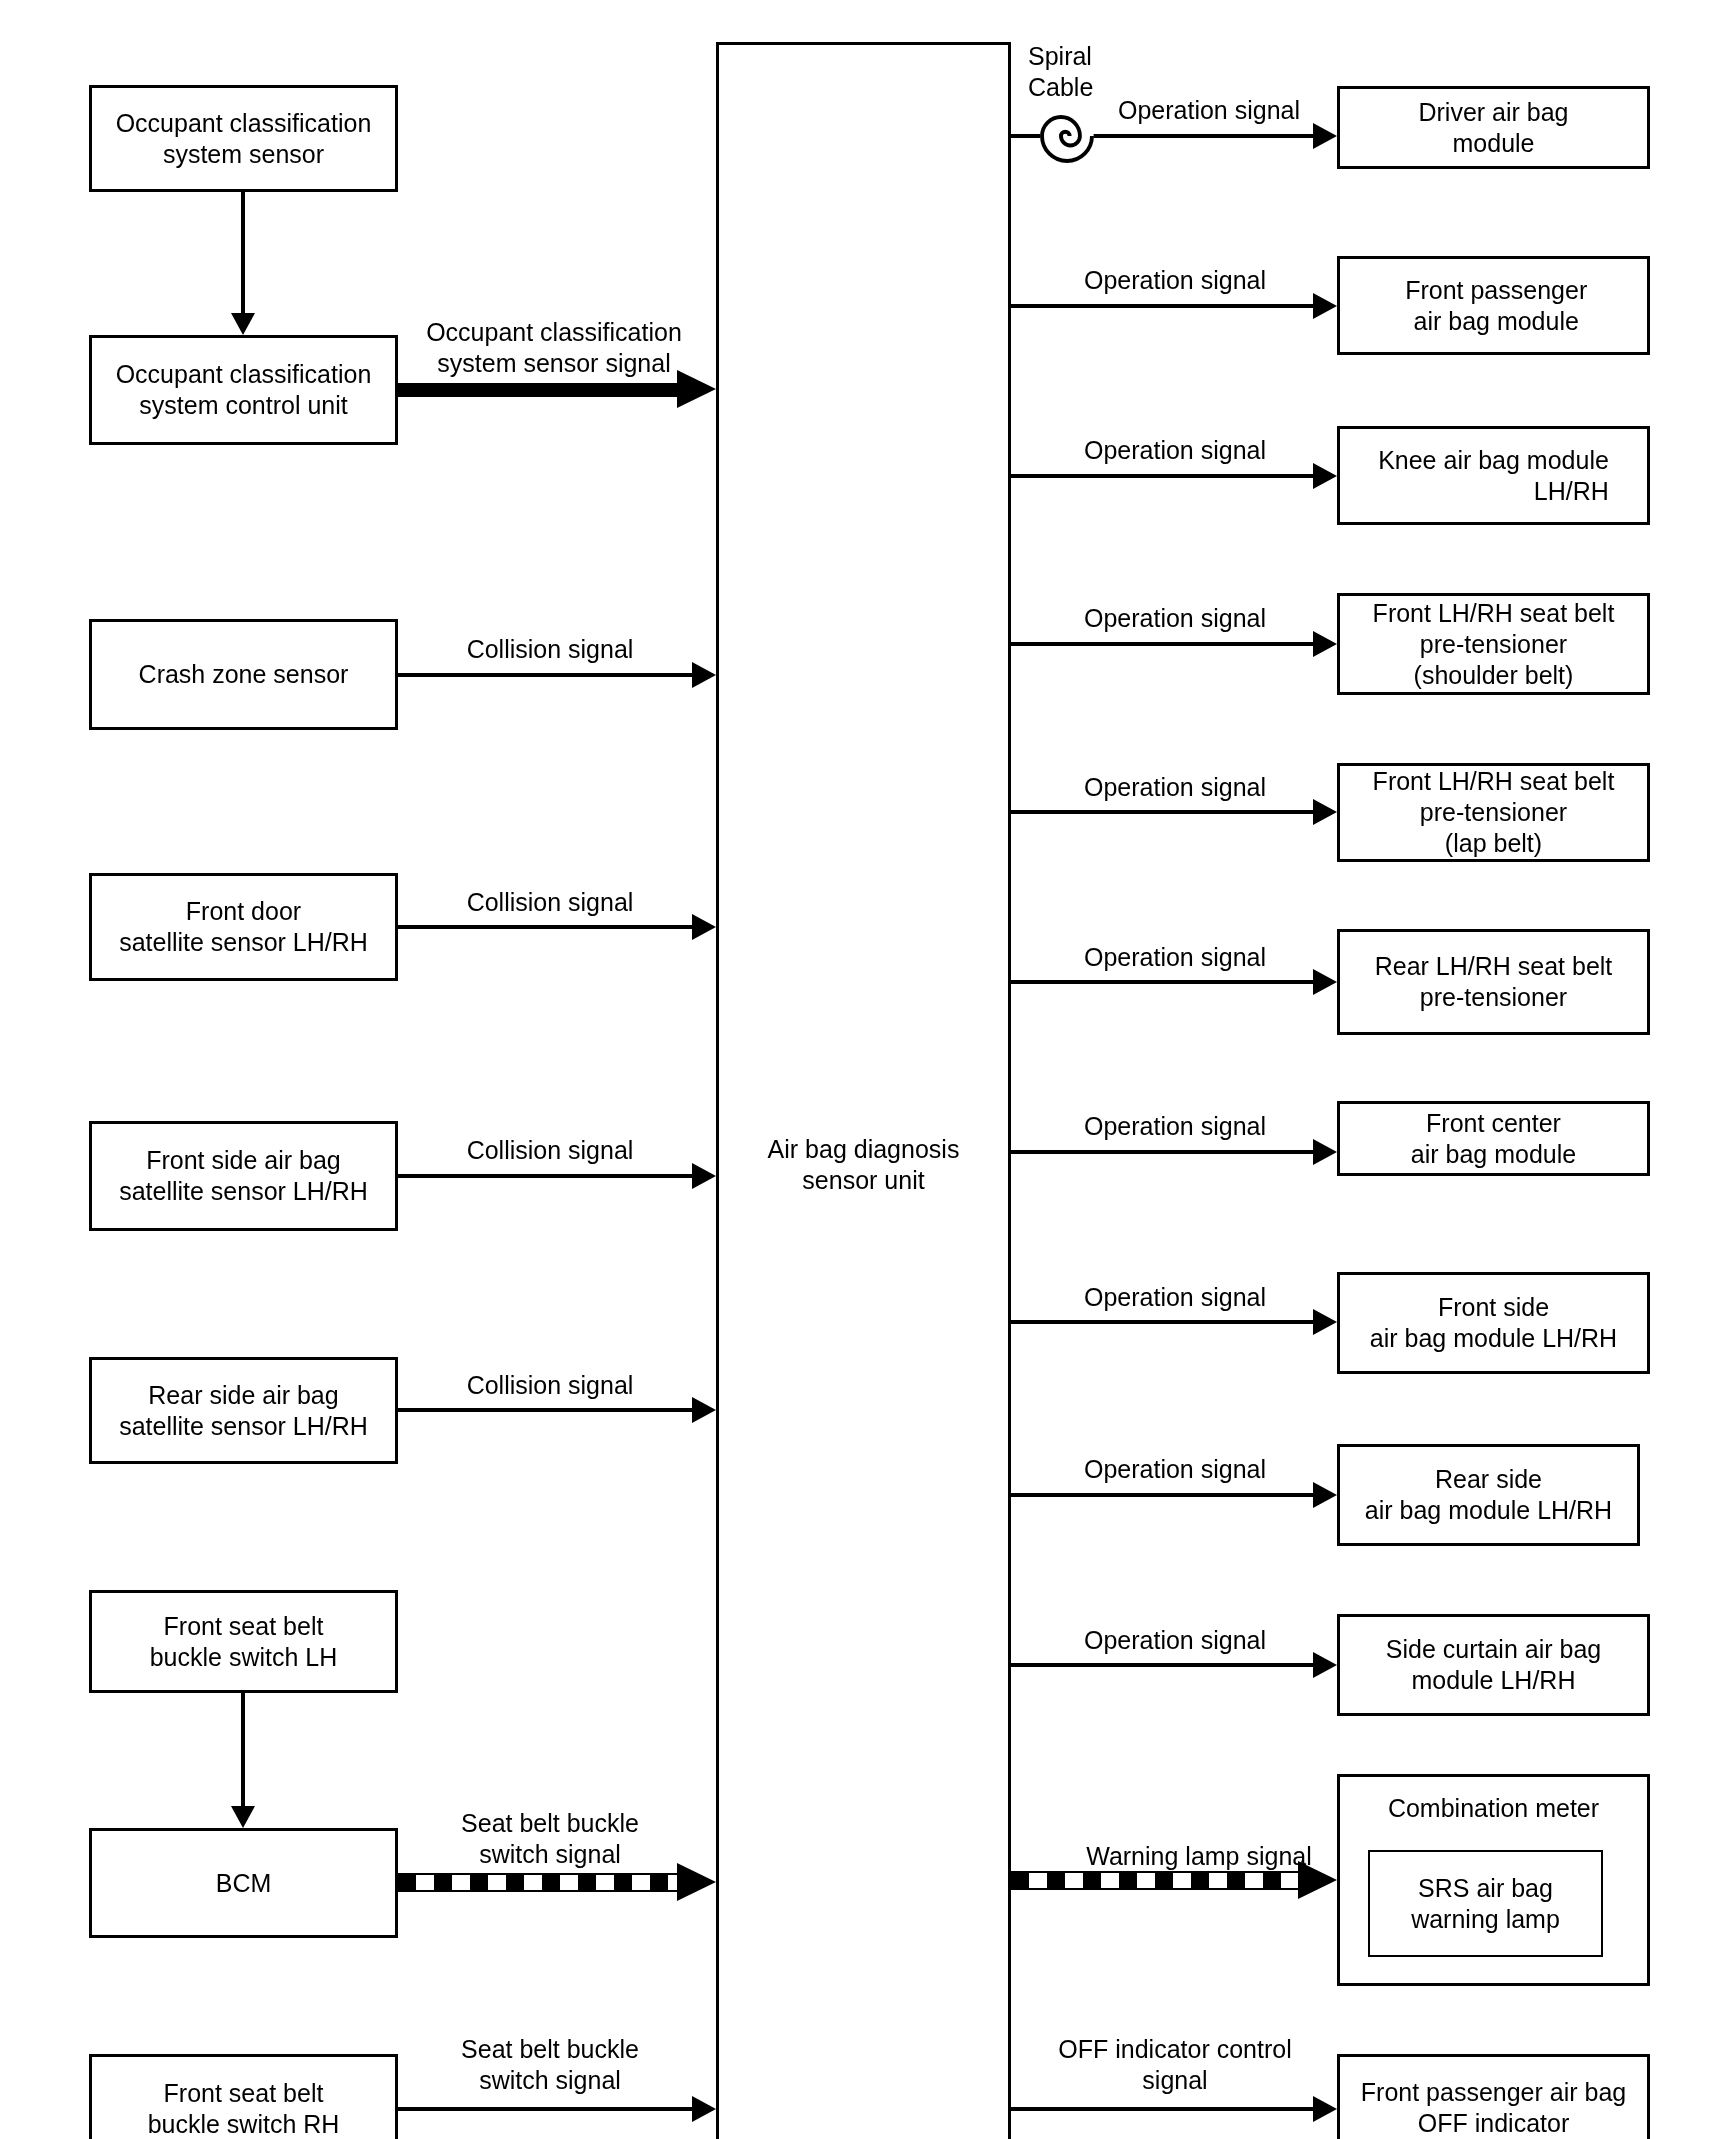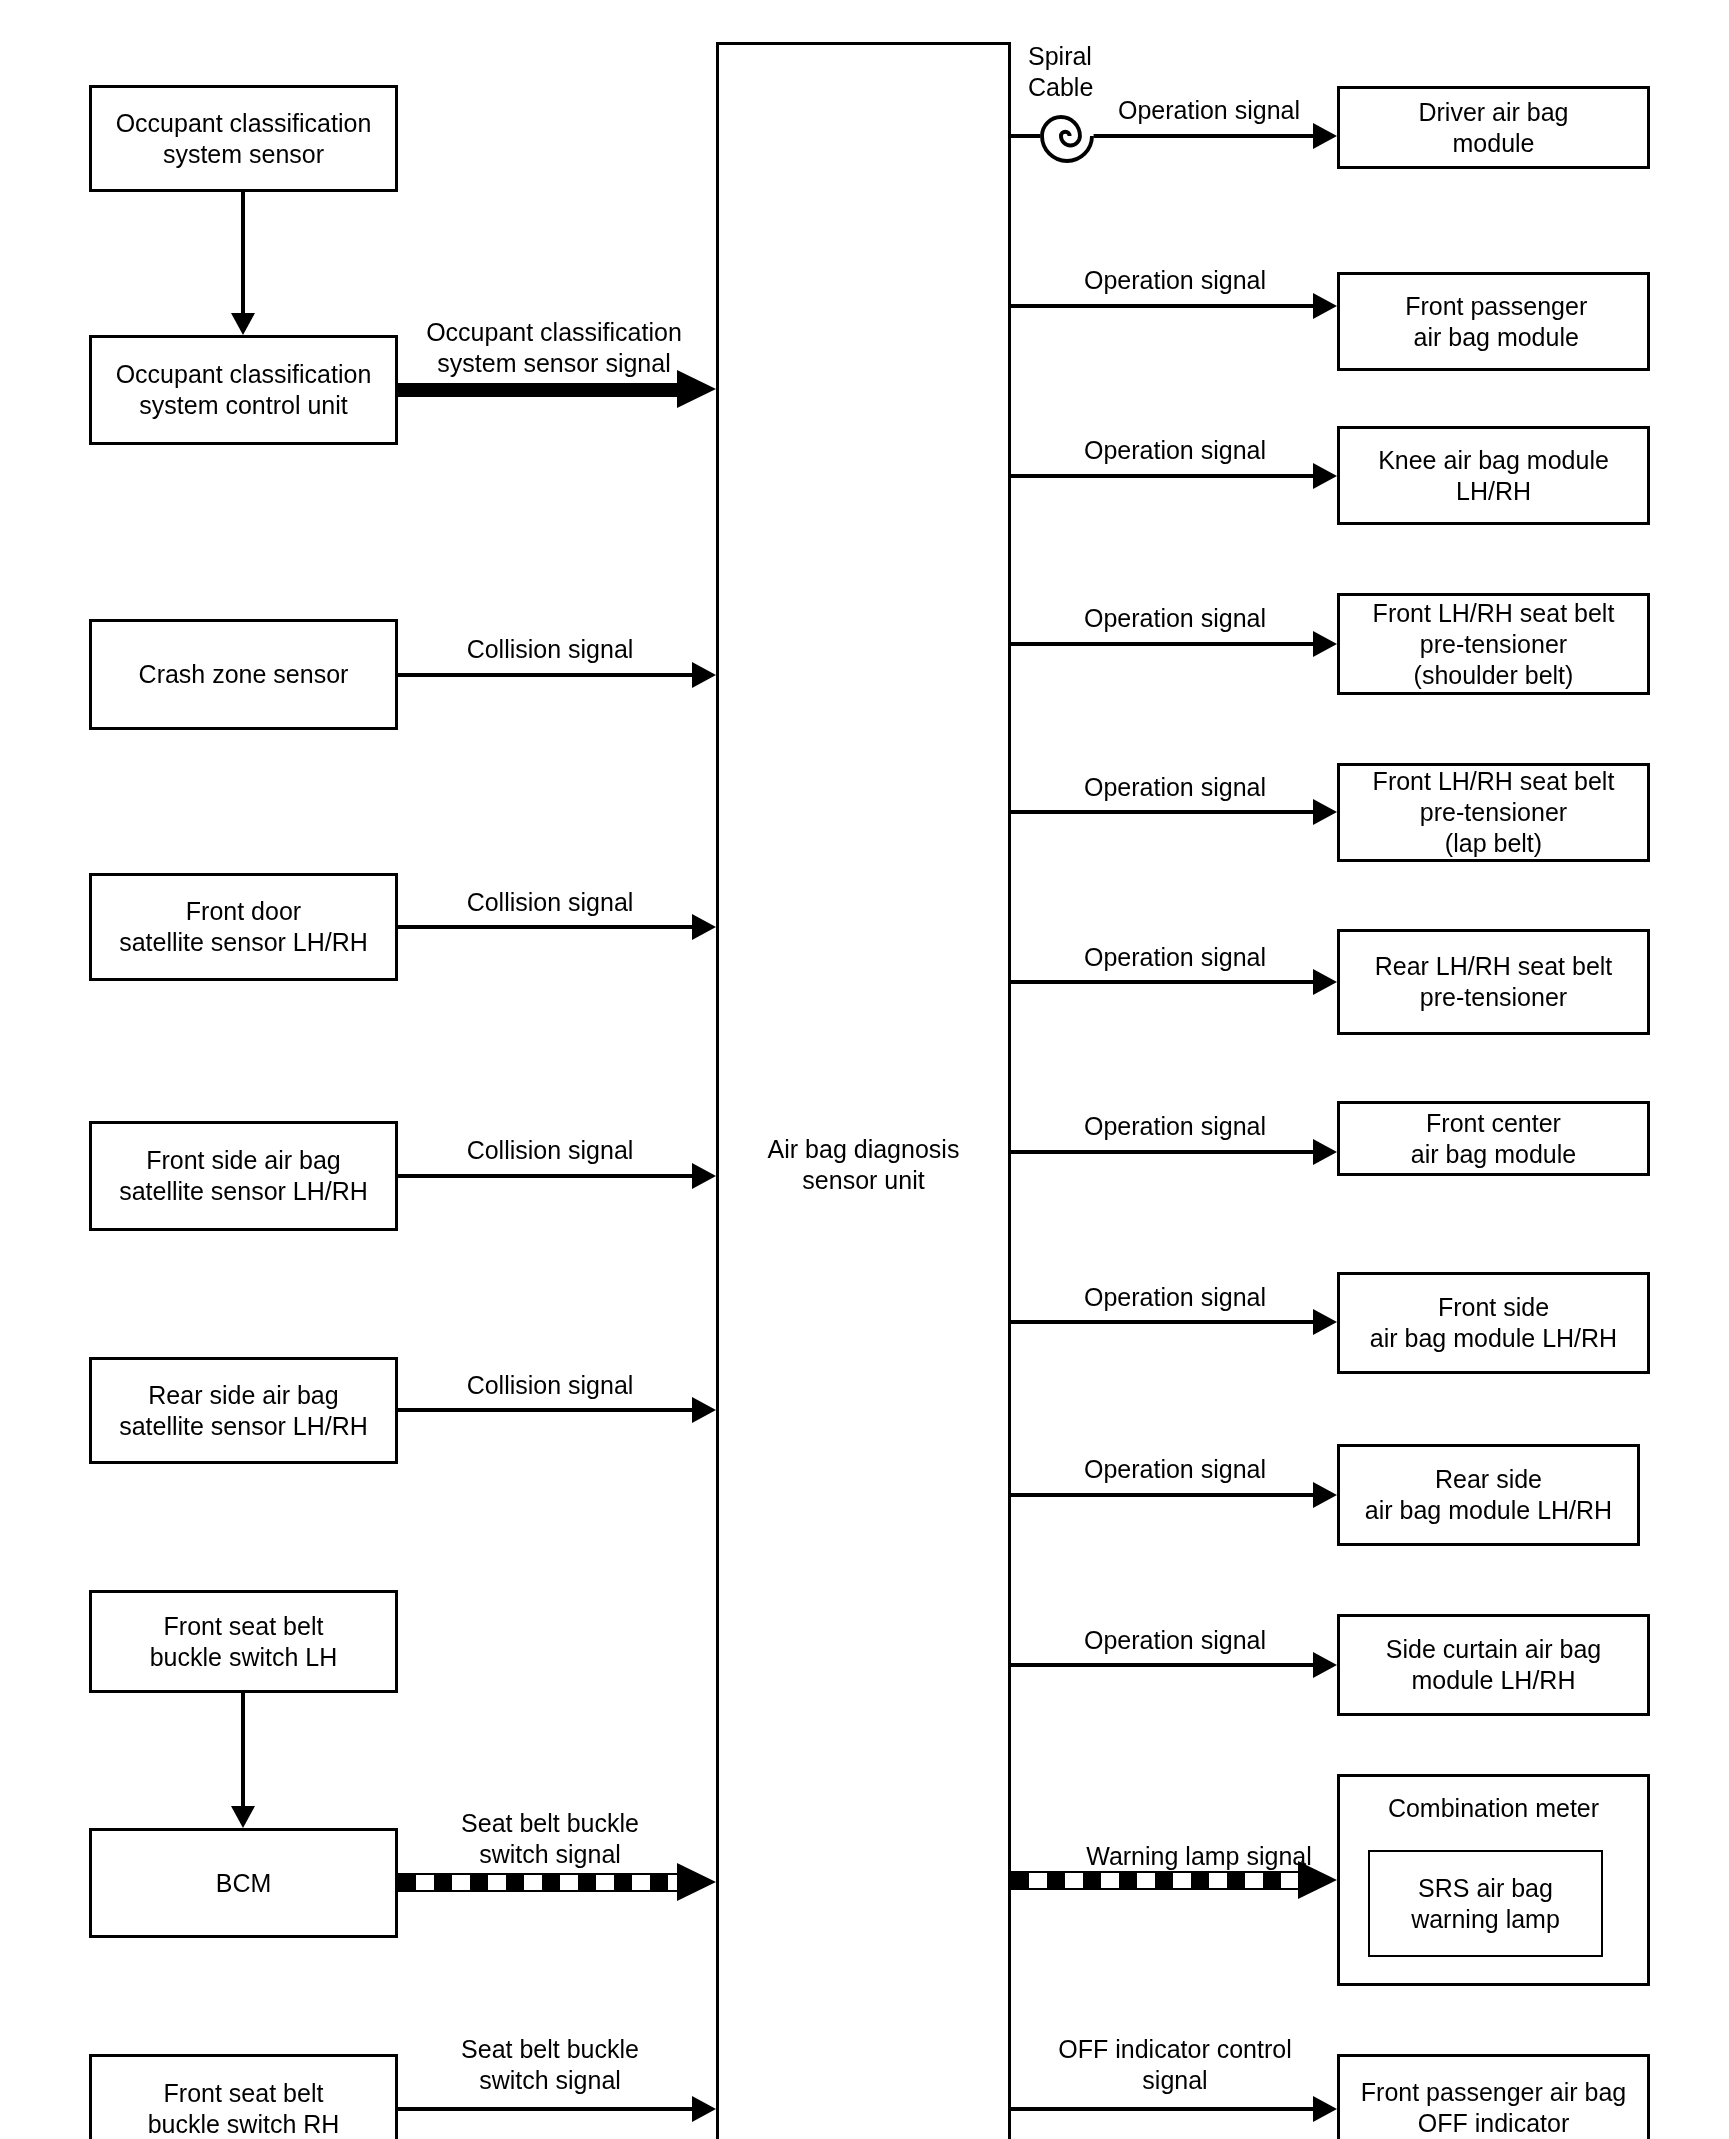--- a/index.html
+++ b/index.html
@@ -201,7 +201,7 @@
 
   <div class="node" style="left:1337px; top:86px;  width:313px; height:83px;">Driver air bag
 module</div>
-  <div class="node" style="left:1337px; top:272px;  width:313px; height:99px;padding-left:8px;">Front passenger
+  <div class="node" style="left:1337px; top:256px;  width:313px; height:99px;padding-left:8px;">Front passenger
 air bag module</div>
   <div class="node" style="left:1337px; top:426px;  width:313px; height:99px;">Knee air bag module
 LH/RH</div>

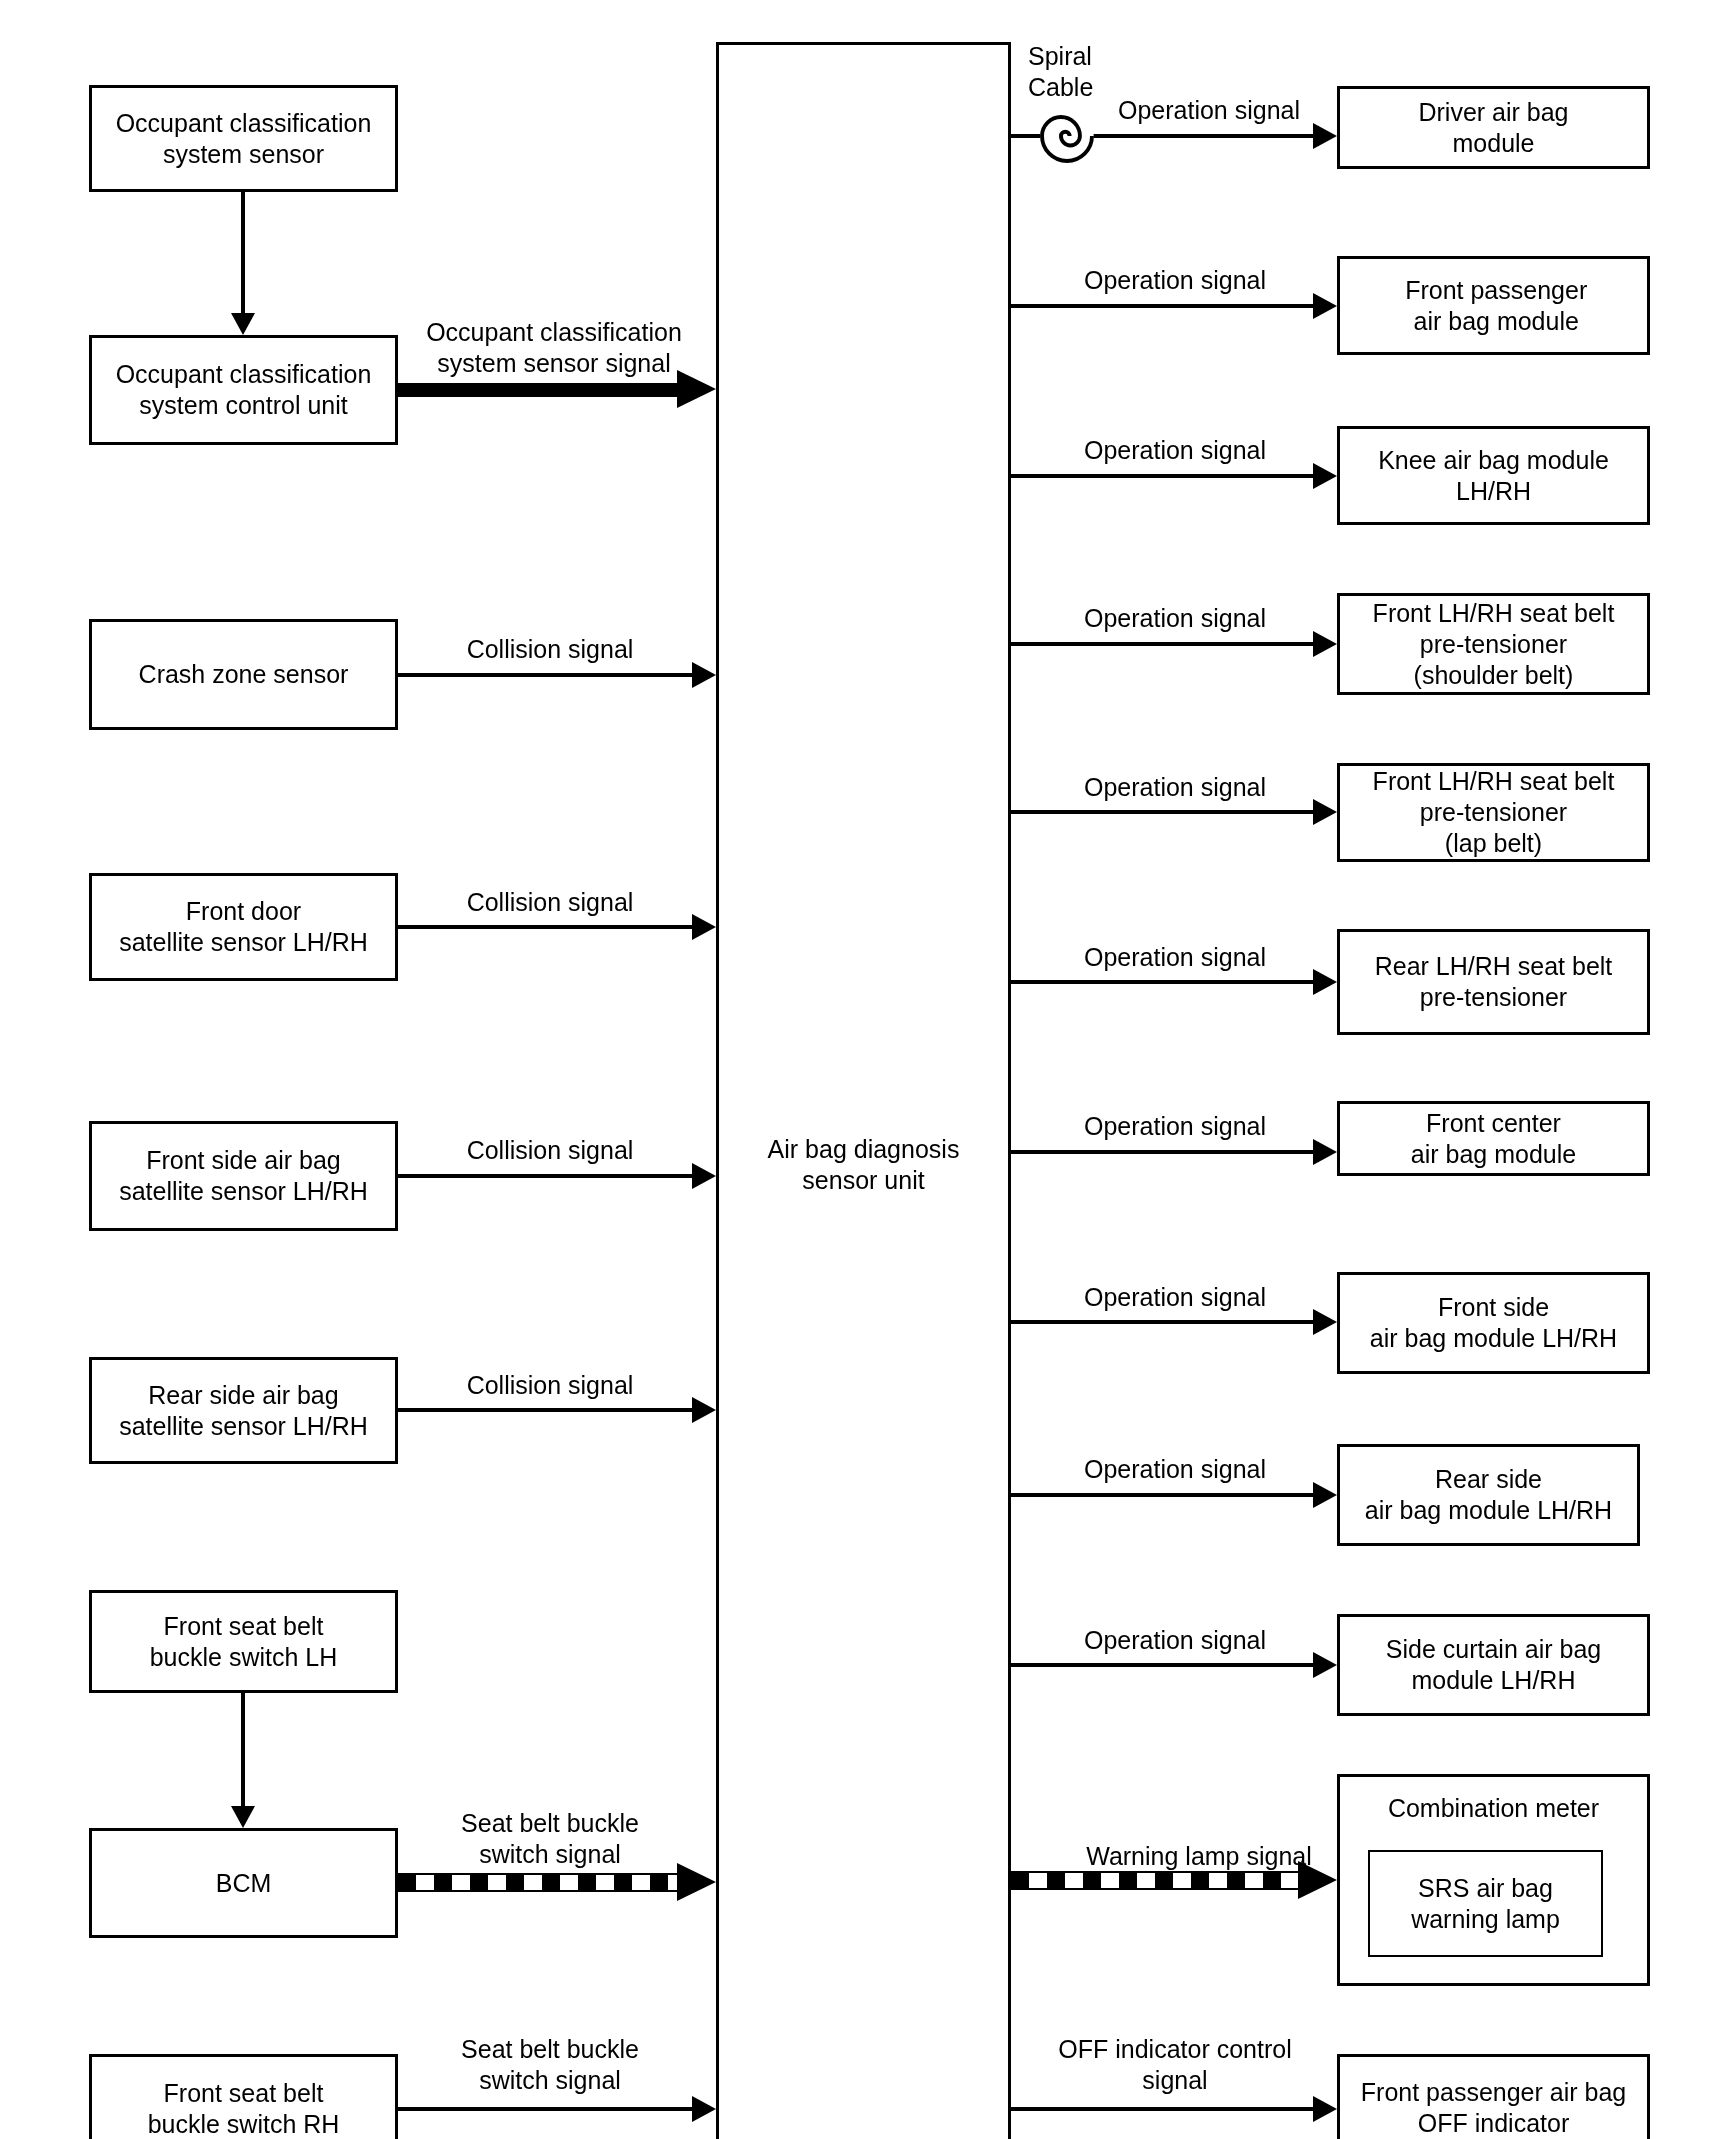--- a/index.html
+++ b/index.html
@@ -203,7 +203,7 @@
 module</div>
   <div class="node" style="left:1337px; top:256px;  width:313px; height:99px;padding-left:8px;">Front passenger
 air bag module</div>
-  <div class="node" style="left:1337px; top:426px;  width:313px; height:99px;">Knee air bag module
+  <div class="node" style="left:1337px; top:426px;  width:313px; height:99px;text-align:right;">Knee air bag module
 LH/RH</div>
   <div class="node" style="left:1337px; top:593px; width:313px; height:102px;">Front LH/RH seat belt
 pre-tensioner

